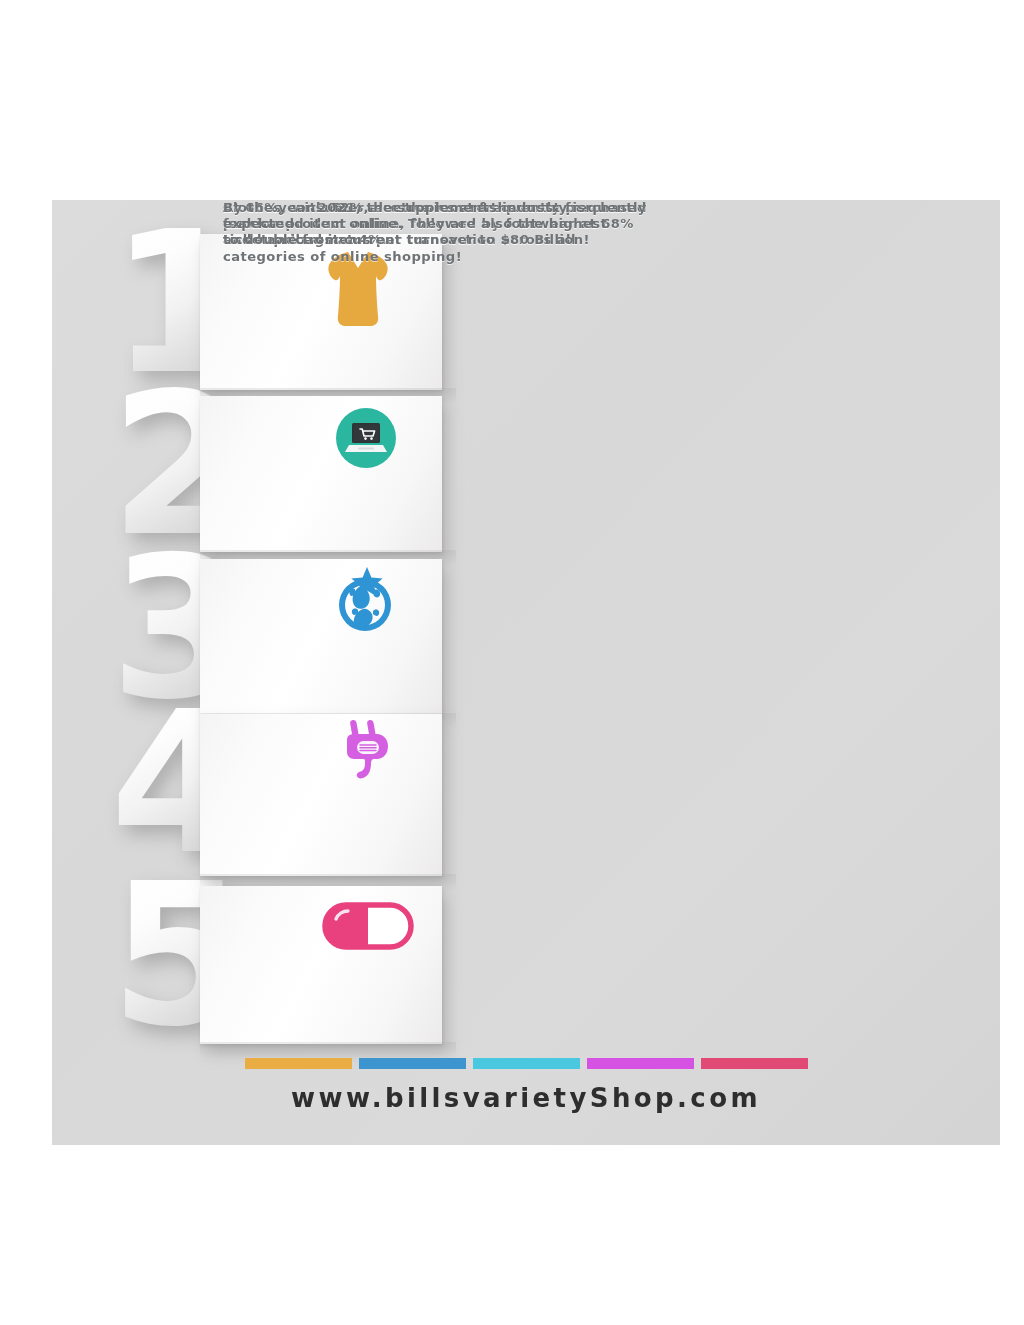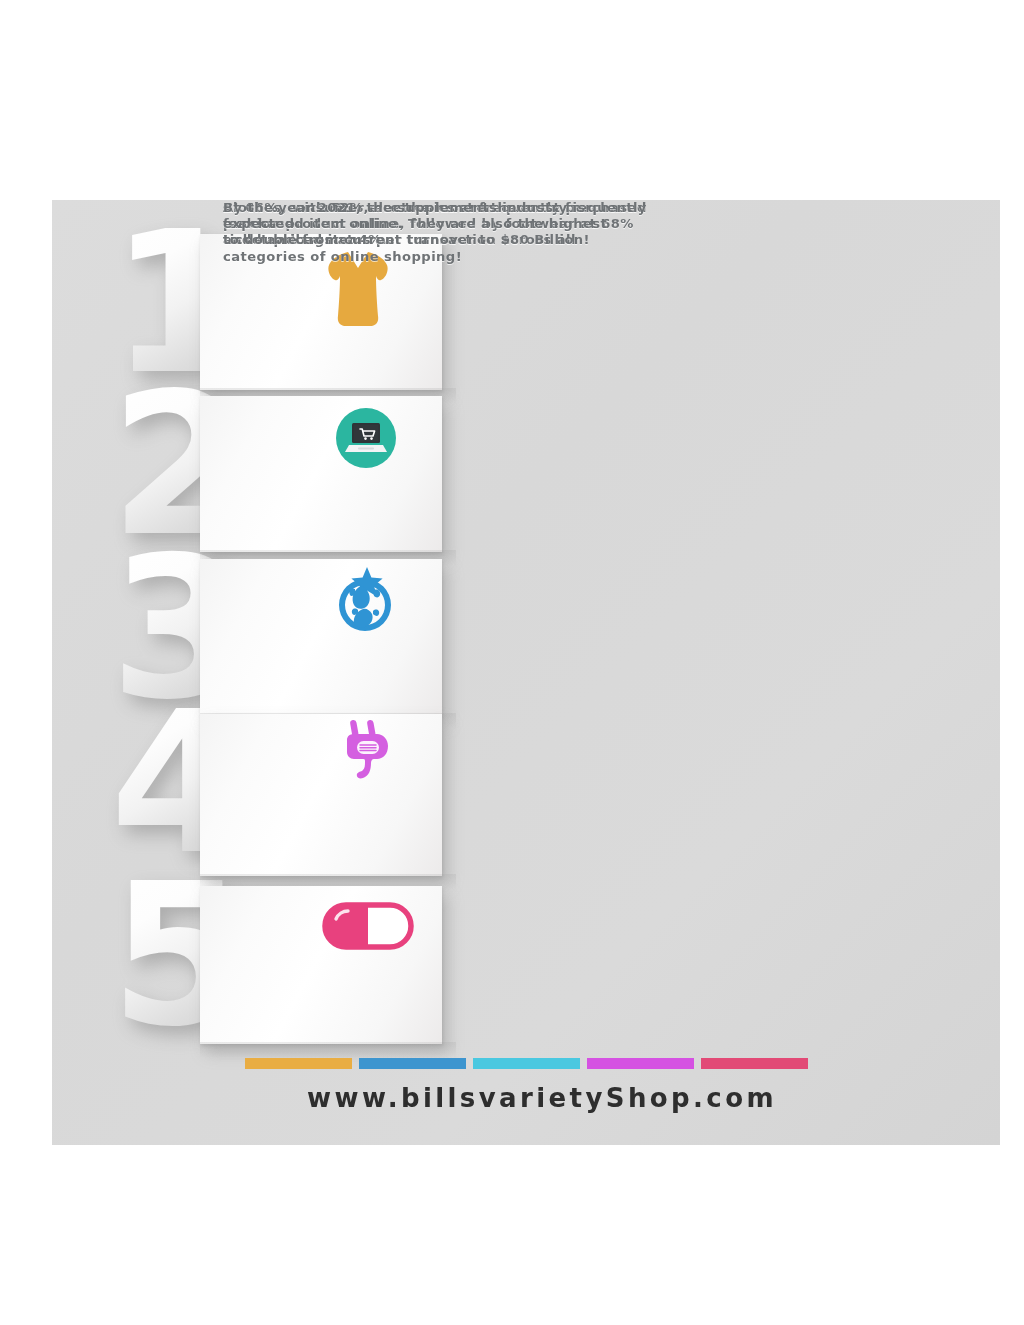--- a/index.html
+++ b/index.html
@@ -125,7 +125,7 @@
   #footer-url {
     position: absolute;
     top: 883px;
-    left: 16px;
+    left: 0;
     width: 948px;
     text-align: center;
     font-family: "DejaVu Sans", sans-serif;

